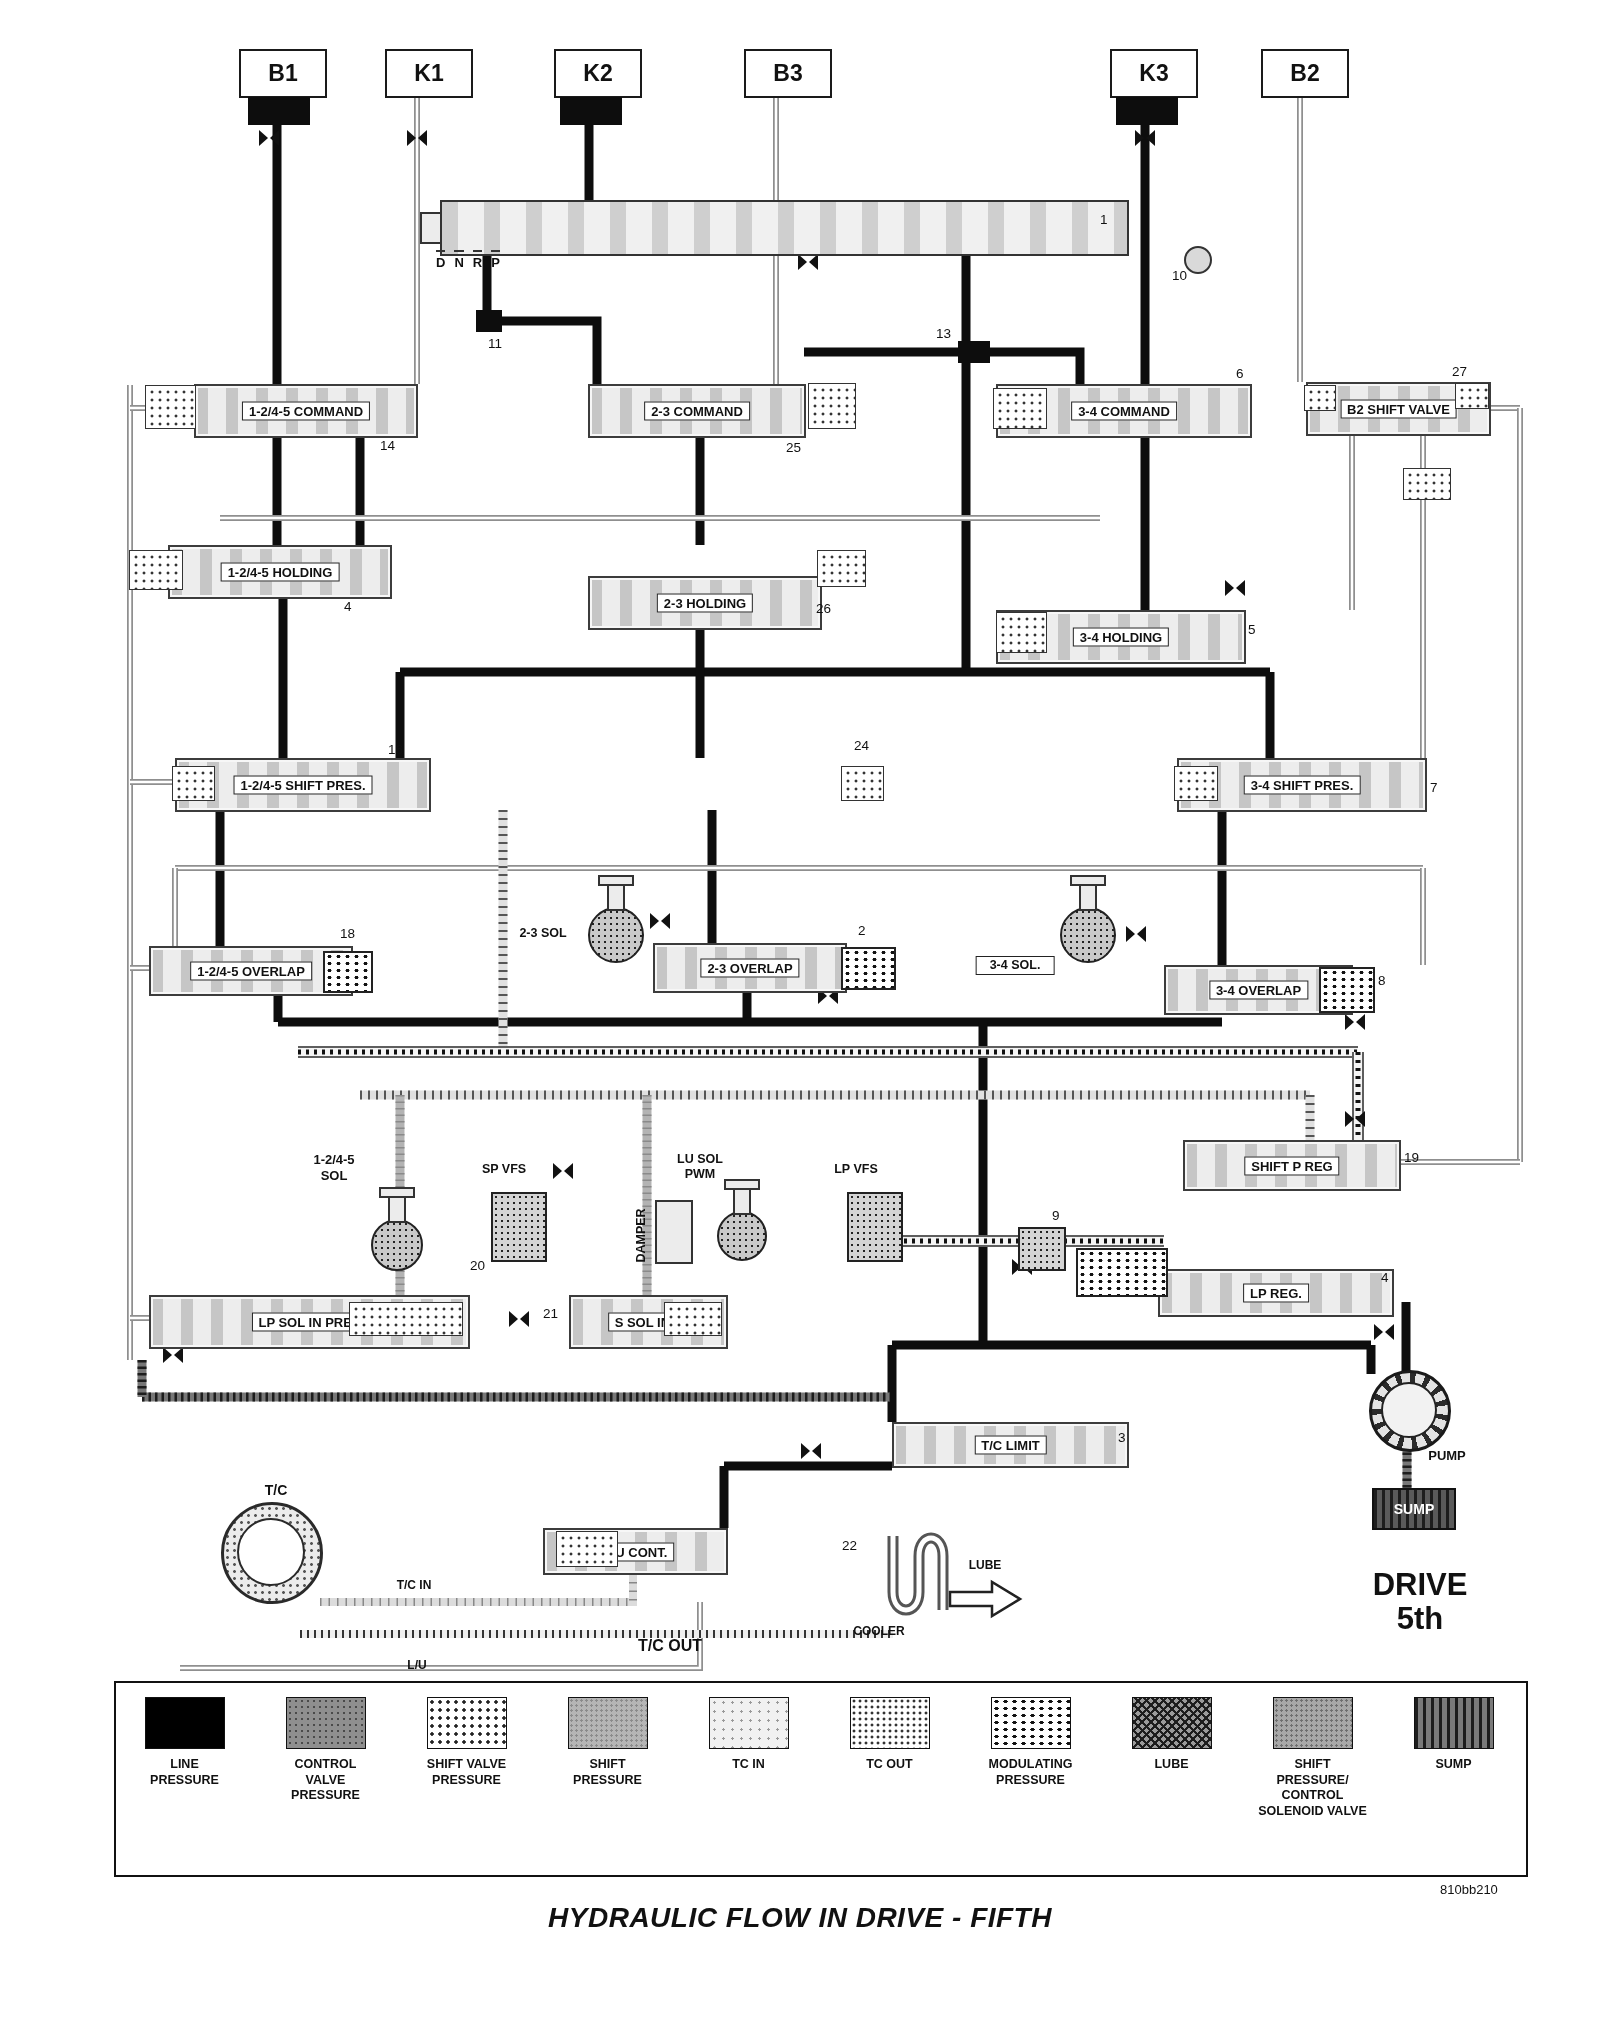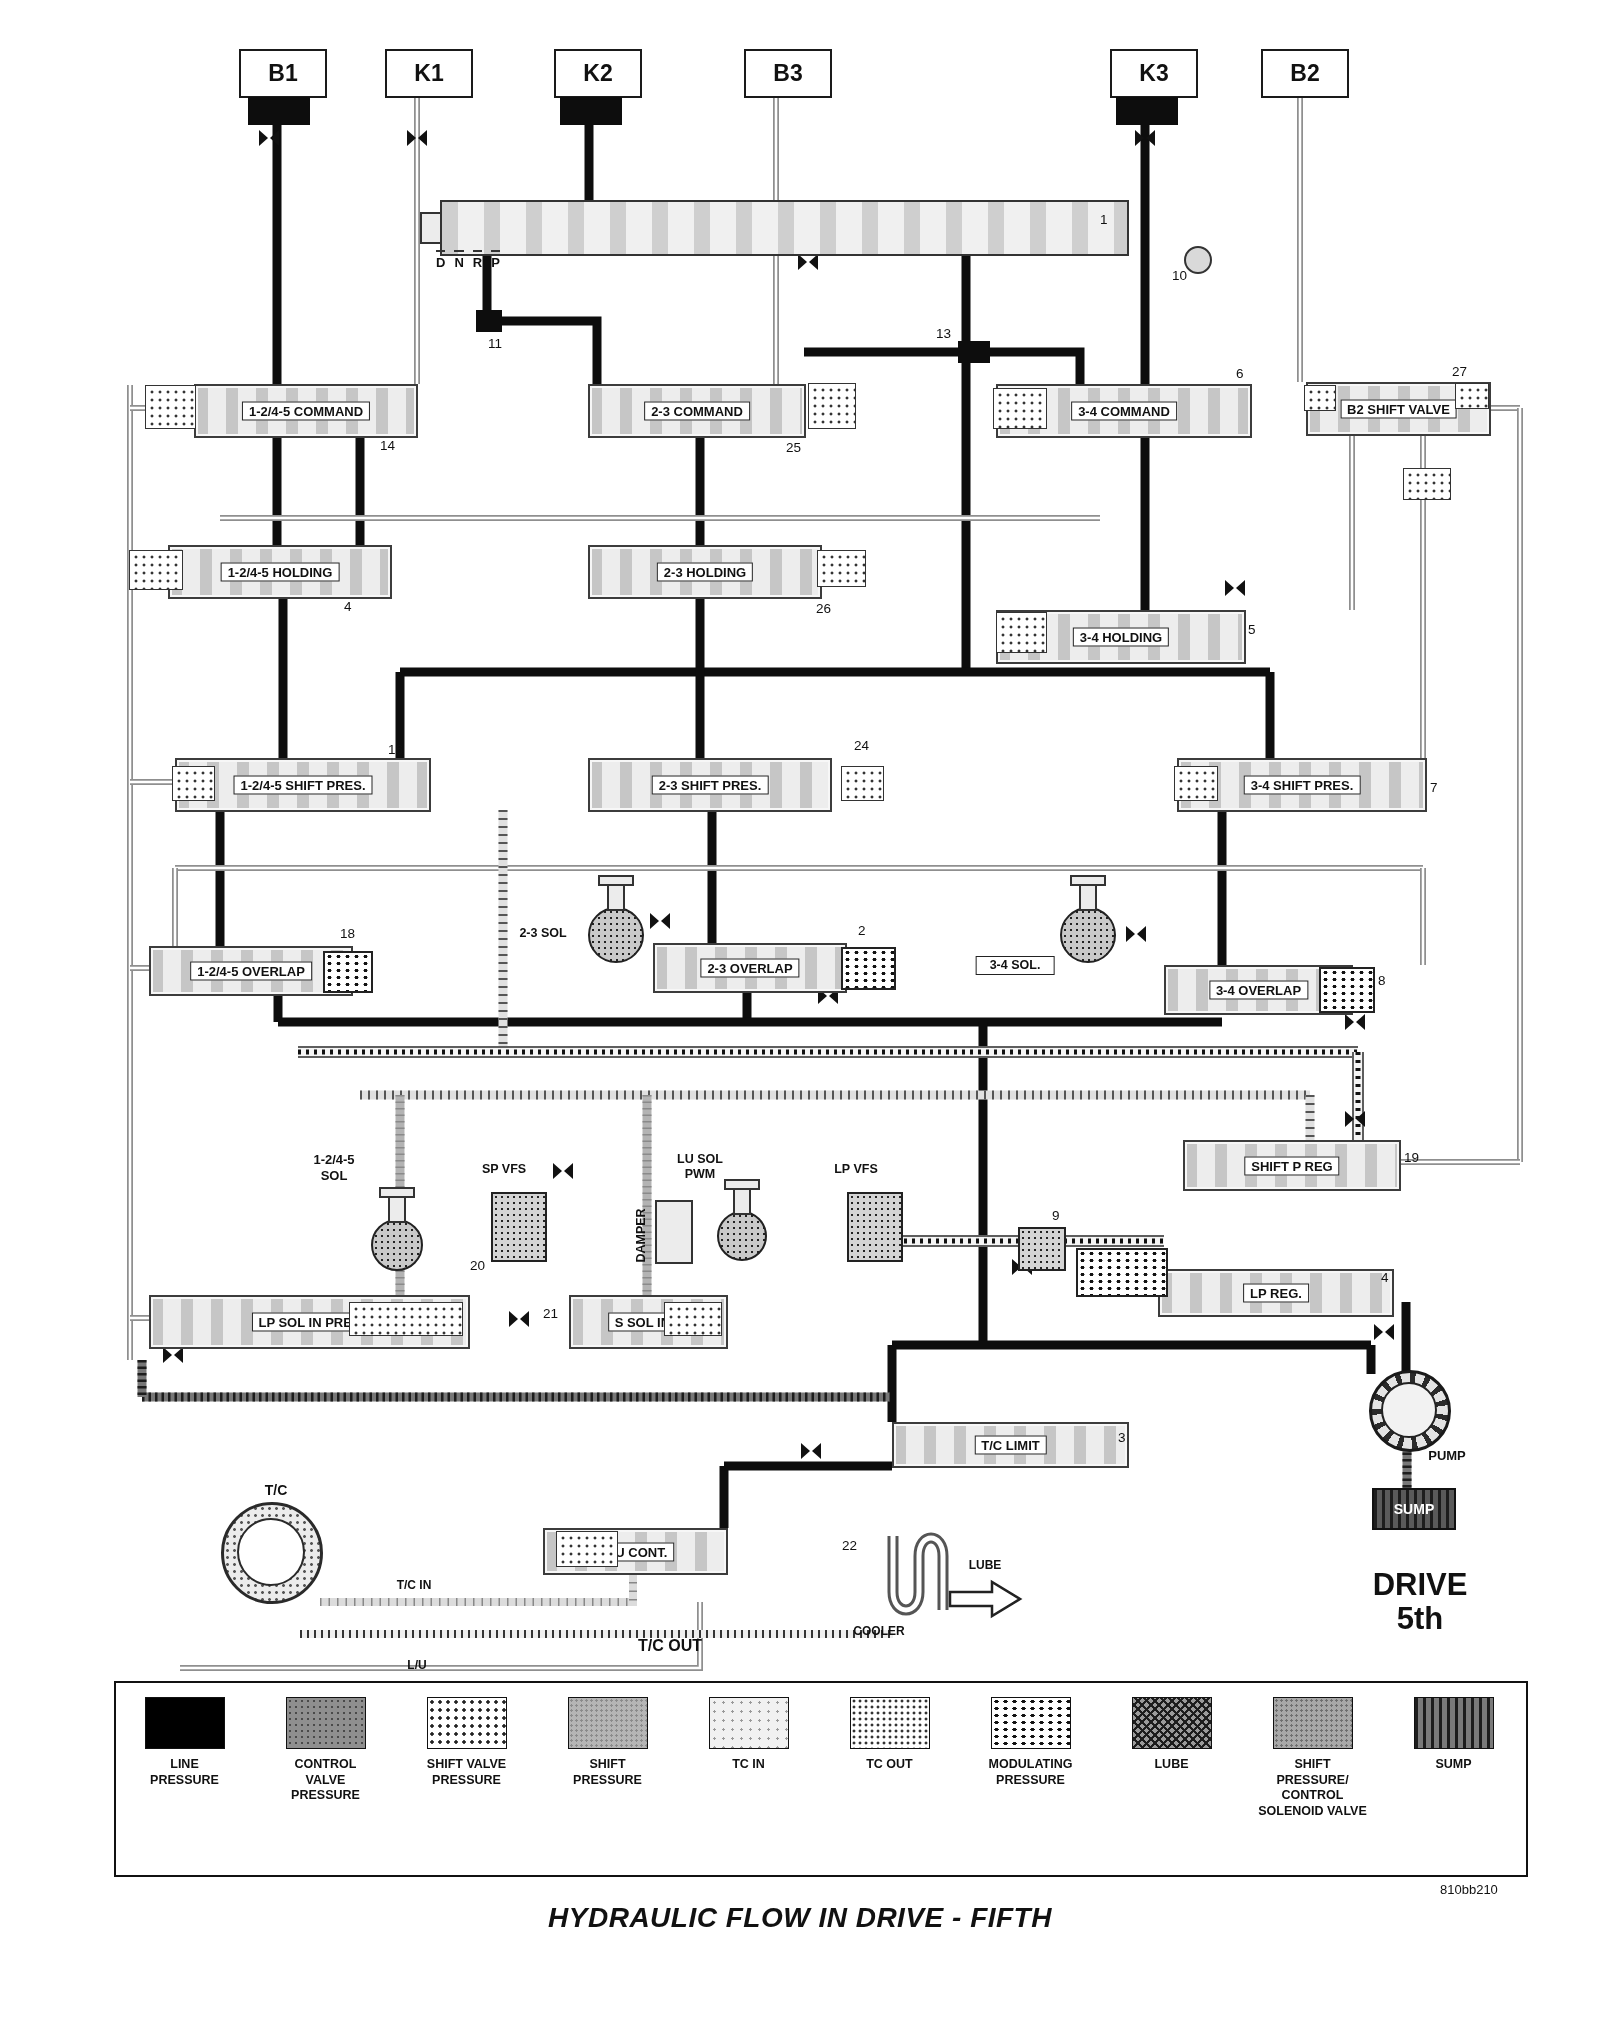--- a/index.html
+++ b/index.html
@@ -233,7 +233,7 @@
       <div class="vlabel">1-2/4-5 HOLDING</div>
     </div>
     <div class="abs num" style="left: 344px; top: 599px;">4</div>
-    <div class="abs valve" style="left: 588px; top: 545px; width: 230px; height: 50px;">
+    <div class="abs valve" style="left: 588px; top: 576px; width: 230px; height: 50px;">
       <div class="vlabel">2-3 HOLDING</div>
     </div>
     <div class="abs num" style="left: 816px; top: 601px;">26</div>

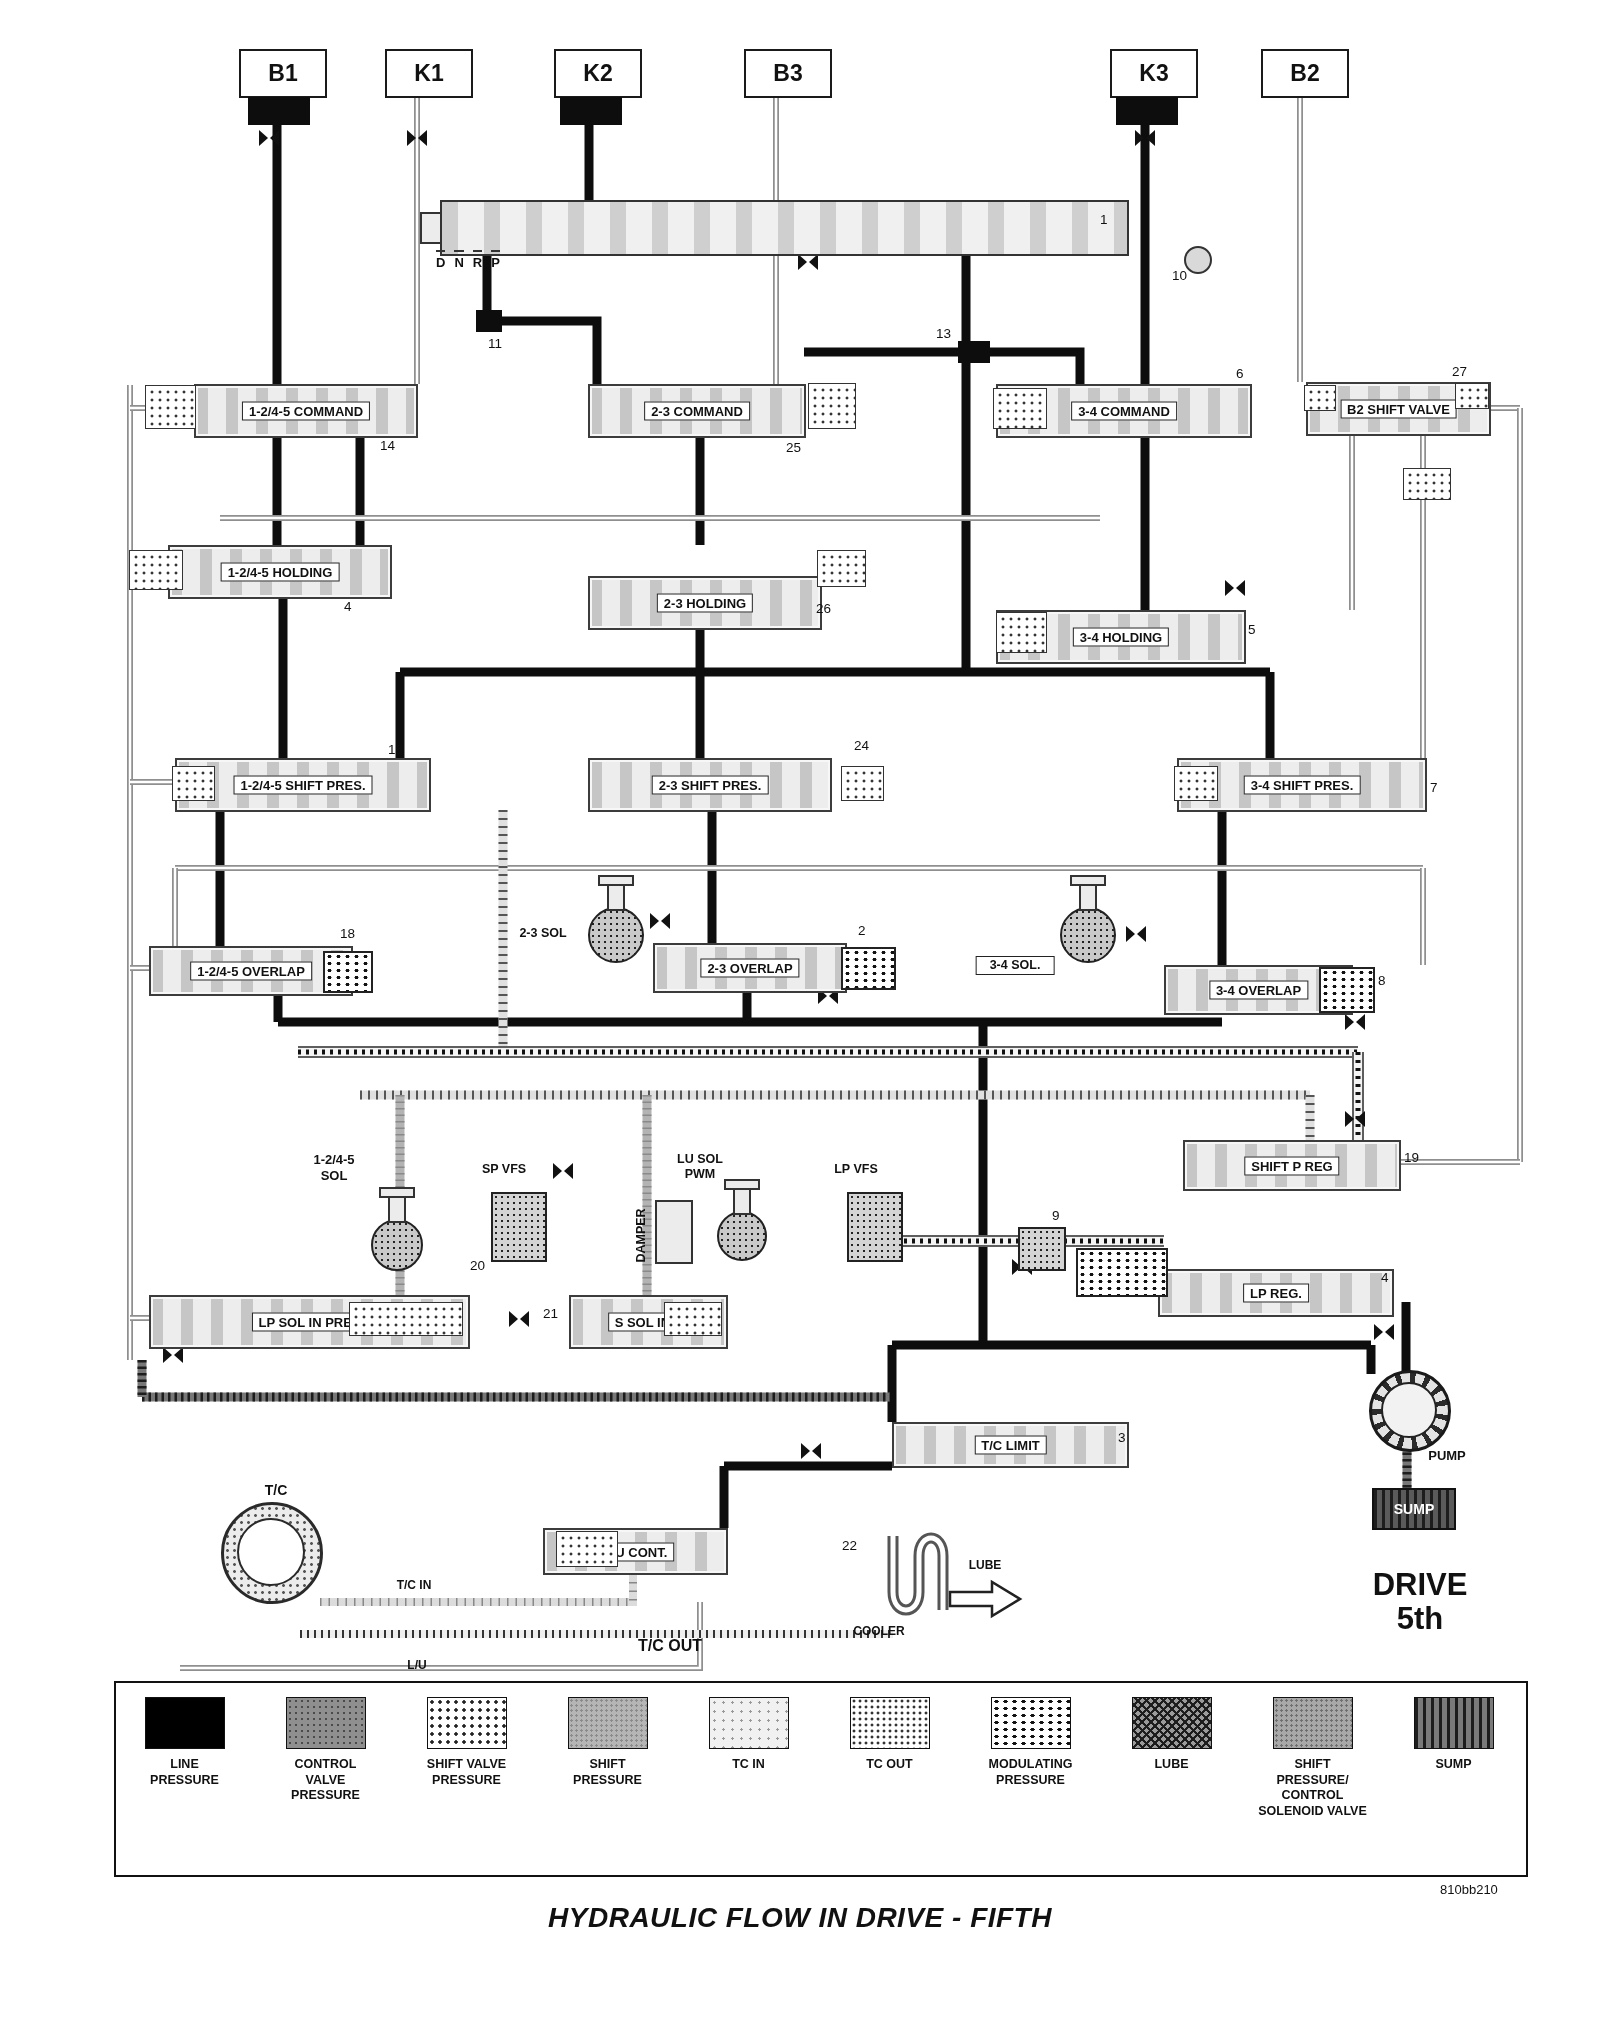--- a/index.html
+++ b/index.html
@@ -245,9 +245,6 @@
       <div class="vlabel">1-2/4-5 SHIFT PRES.</div>
     </div>
     <div class="abs num" style="left: 388px; top: 742px;">16</div>
-    <div class="abs valve" style="left: 588px; top: 758px; width: 240px; height: 50px;">
-      <div class="vlabel">2-3 SHIFT PRES.</div>
-    </div>
     <div class="abs num" style="left: 854px; top: 738px;">24</div>
     <div class="abs valve" style="left: 1177px; top: 758px; width: 246px; height: 50px;">
       <div class="vlabel">3-4 SHIFT PRES.</div>

